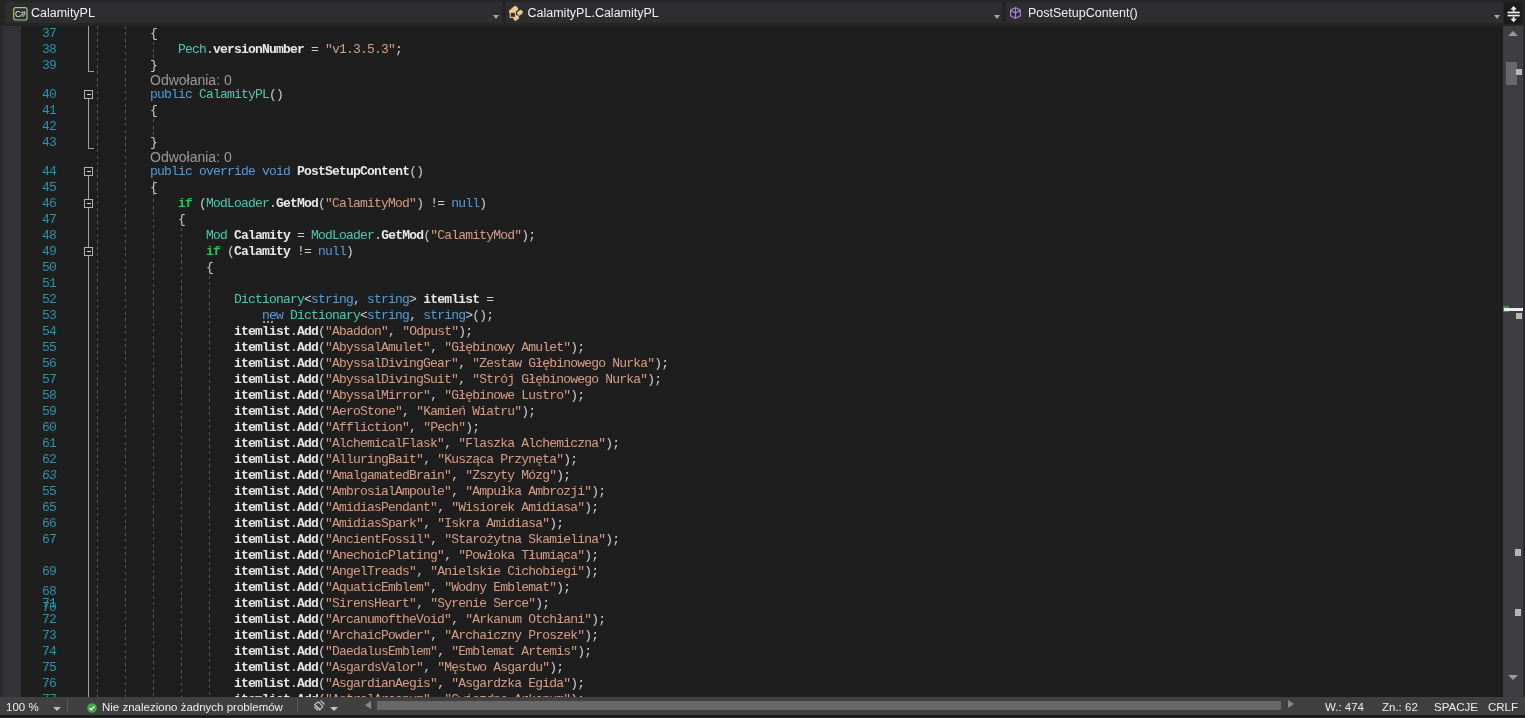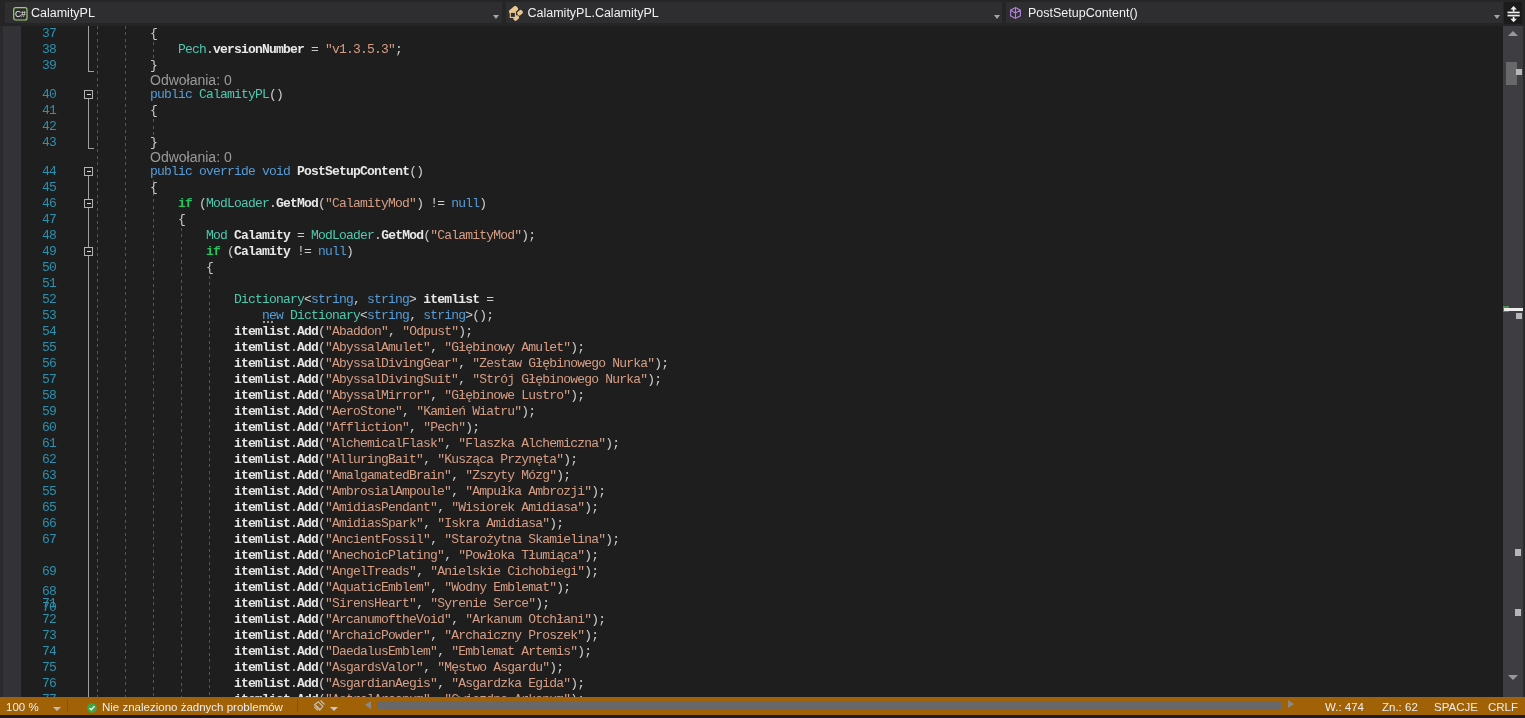--- a/index.html
+++ b/index.html
@@ -139,7 +139,7 @@
   <div class="ln" style="top:394px;">60</div>
   <div class="ln" style="top:410px;">61</div>
   <div class="ln" style="top:426px;">62</div>
-  <div class="ln" style="top:442px;">63</div>
+  <div class="ln" style="top:442px;font-style:italic;">63</div>
   <div class="ln" style="top:458px;">55</div>
   <div class="ln" style="top:474px;">65</div>
   <div class="ln" style="top:490px;">66</div>

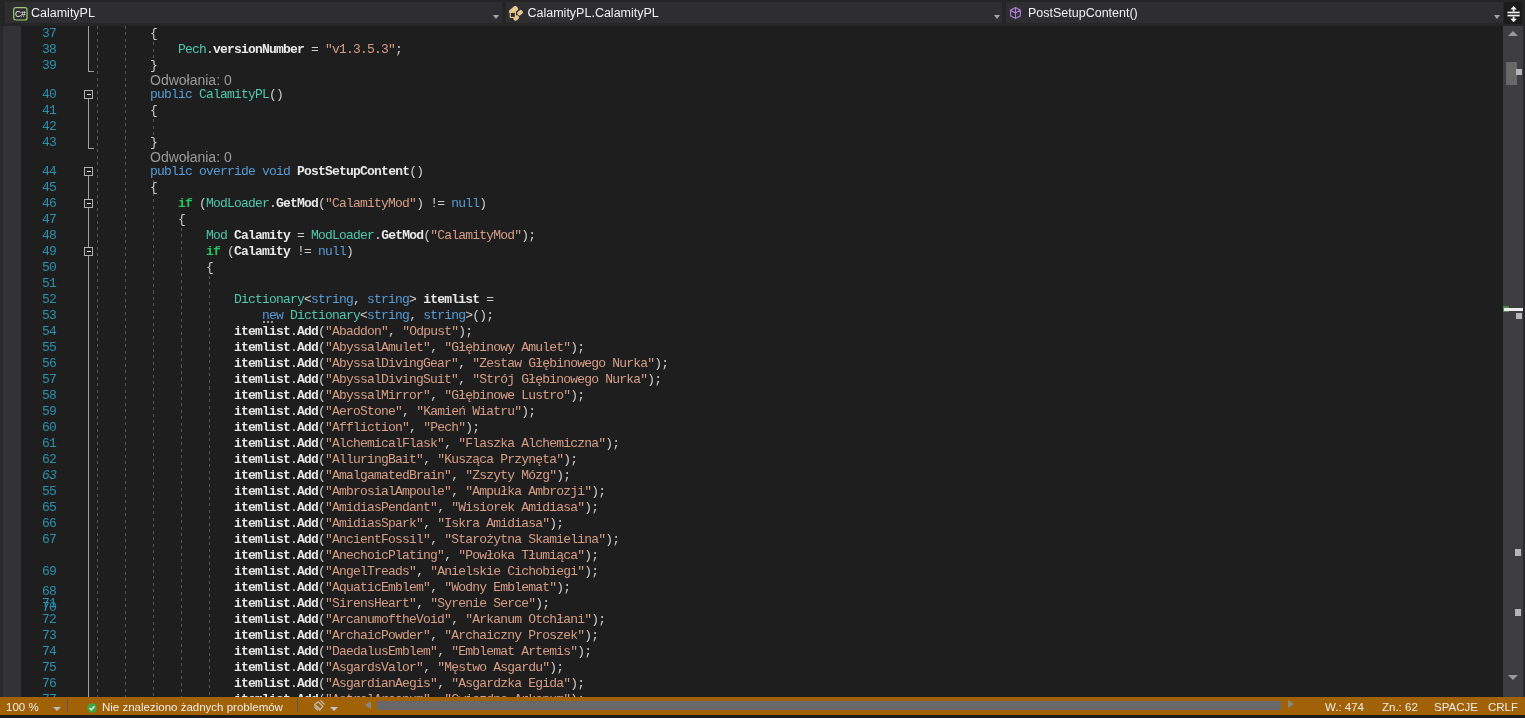--- a/index.html
+++ b/index.html
@@ -39,7 +39,7 @@
 #vmark3{position:absolute;left:1515px;top:549px;width:6px;height:7px;background:#b6b6b6;}
 #vmark4{position:absolute;left:1515px;top:609px;width:6px;height:7px;background:#b6b6b6;}
 
-#status{position:absolute;left:0;top:697px;width:1525px;height:18px;background:#a16207;}
+#status{position:absolute;left:0;top:697px;width:1525px;height:18px;background:#404040;}
 #botedge{position:absolute;left:0;top:715px;width:1525px;height:3px;background:#1c1c1c;}
 .st{position:absolute;top:4px;font-size:11.5px;color:#ededed;white-space:pre;}
 .sep{position:absolute;top:2px;width:1px;height:13px;background:#5a5a5e;}

